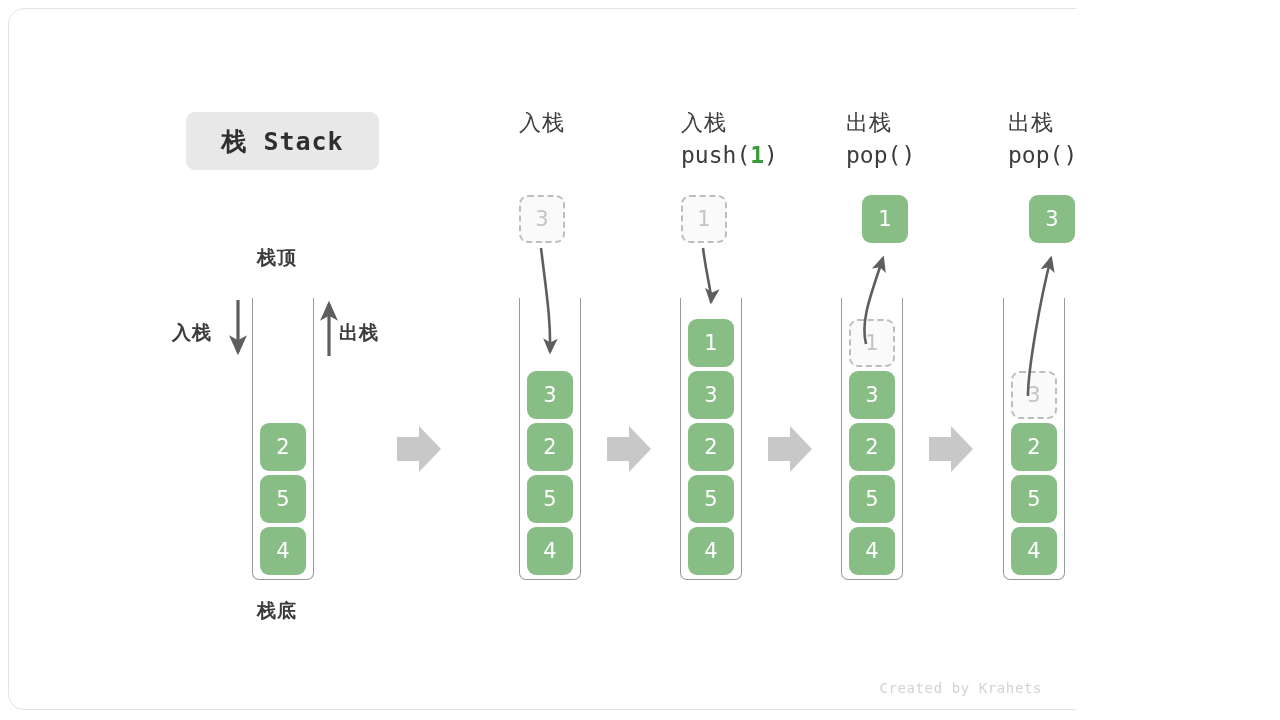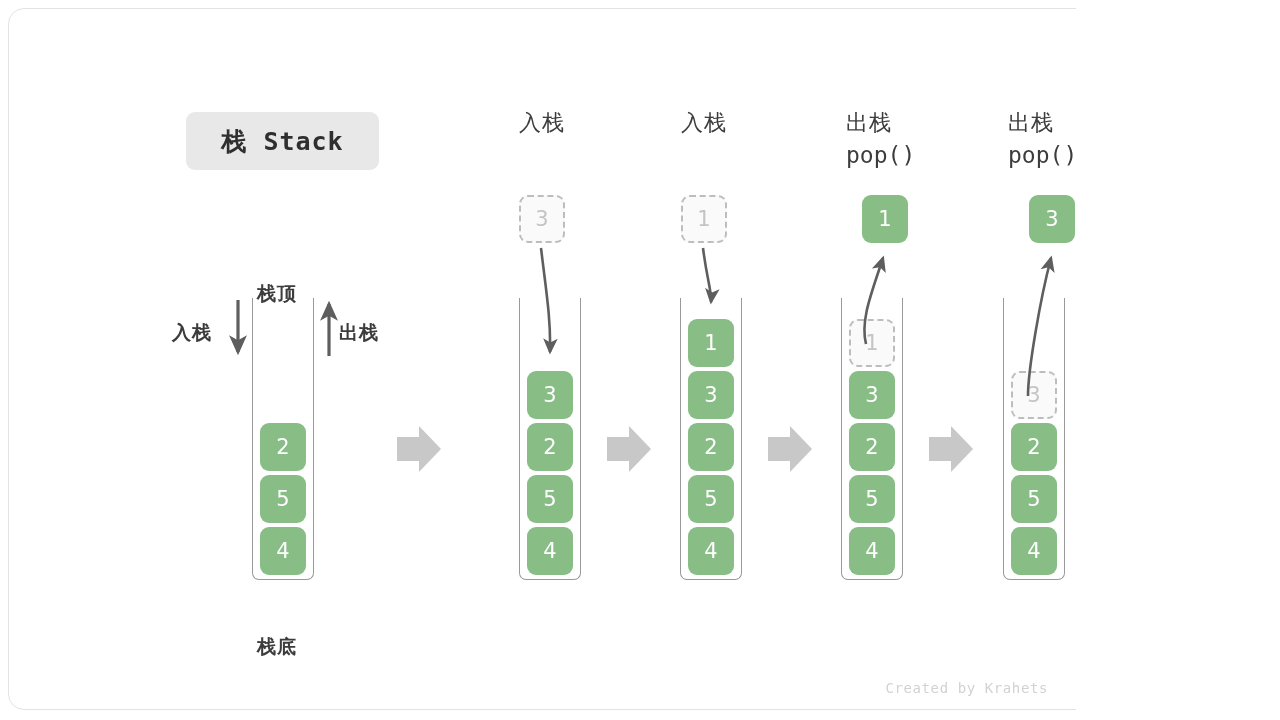--- a/index.html
+++ b/index.html
@@ -174,6 +174,9 @@
 
   <div class="col-header" style="left:681px; top:108px;">
     <div class="line1">入栈</div>
+    <div class="line2">
+      <span>push(</span><span class="arg">1</span><span>)</span>
+    </div>
   </div>
   <div class="cell ghost" style="left:681px; top:195px;">1</div>
 

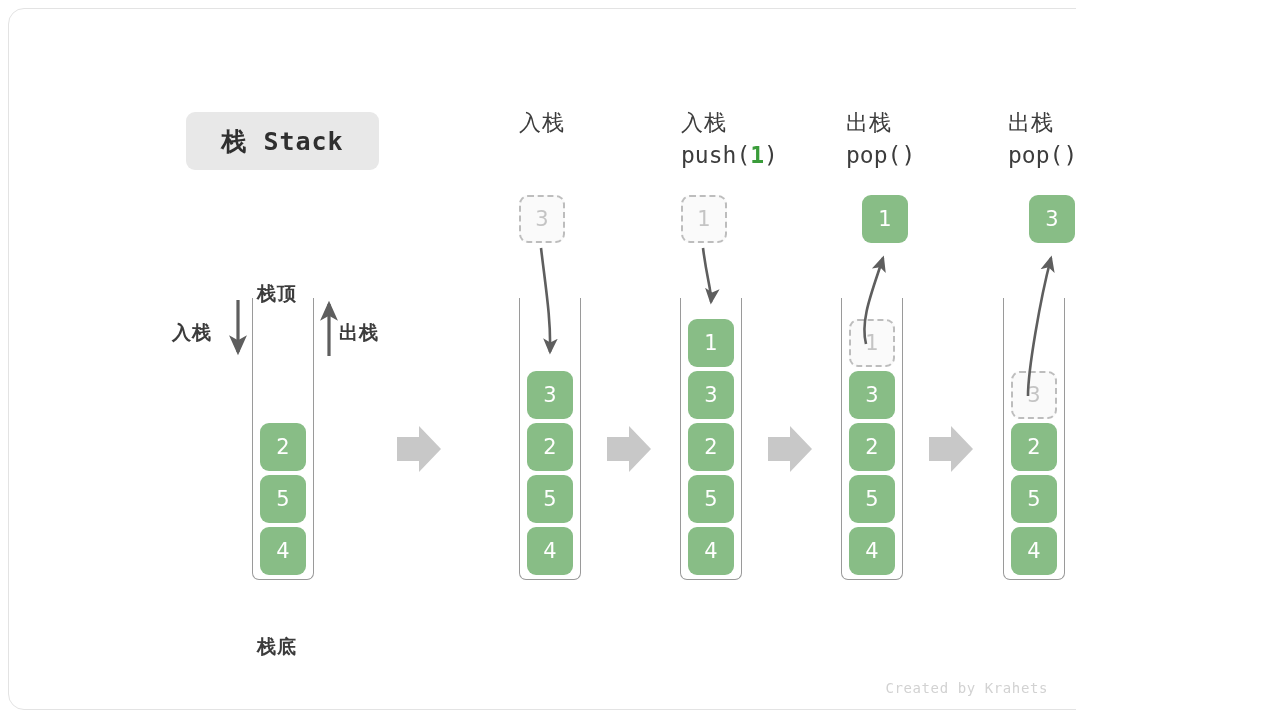--- a/index.html
+++ b/index.html
@@ -110,7 +110,6 @@
     color: #3c3c3c;
     letter-spacing: 1px;
     white-space: nowrap;
-    margin-top: 36px;
   }
 
   

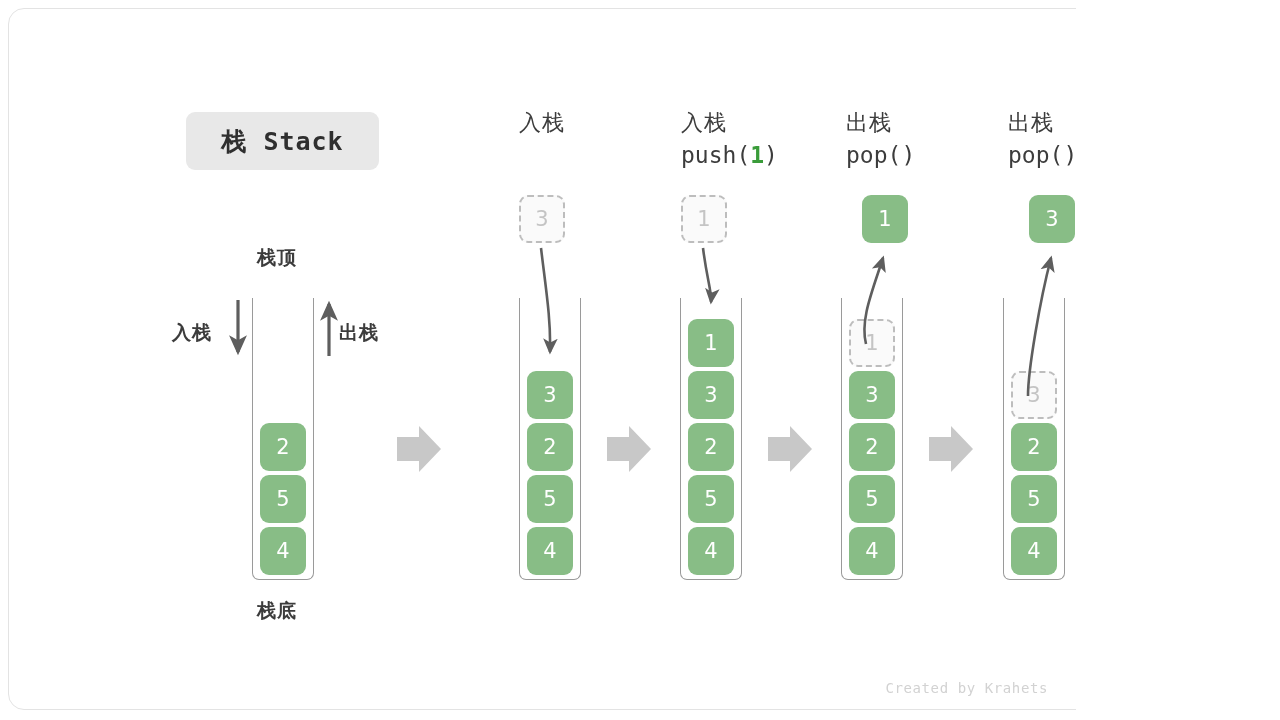--- a/index.html
+++ b/index.html
@@ -133,7 +133,7 @@
   
   .credit {
     position: absolute;
-    right: 28px;
+    right: 34px;
     bottom: 24px;
     font-family: "DejaVu Sans Mono", "Liberation Mono", monospace;
     font-size: 14px;

